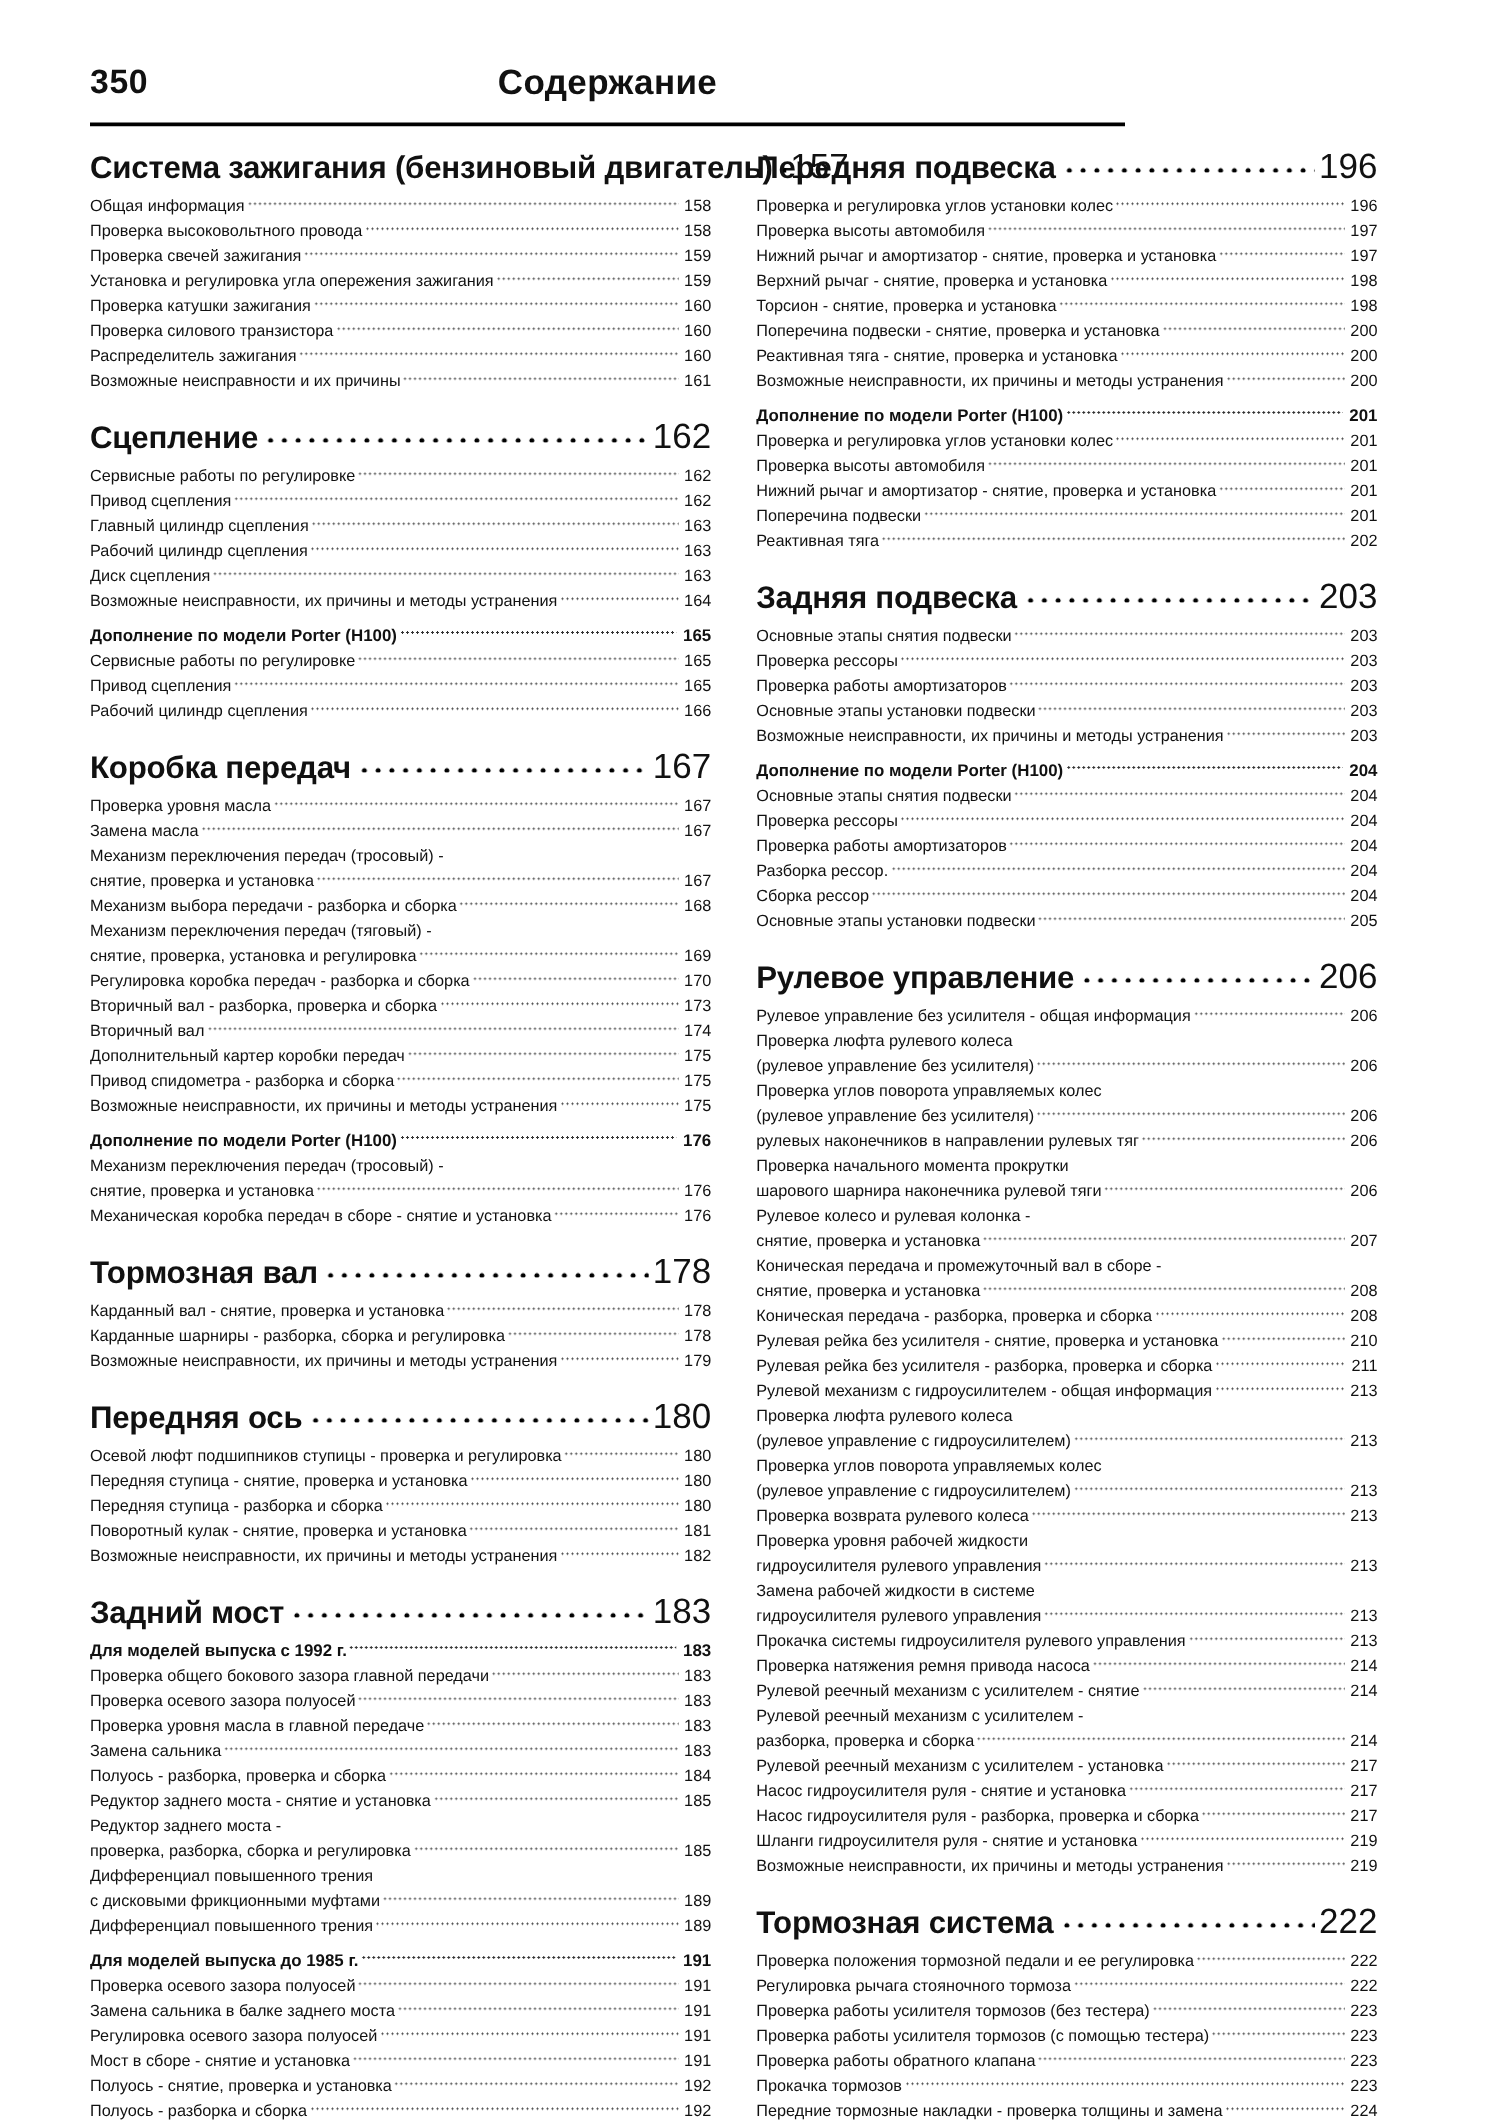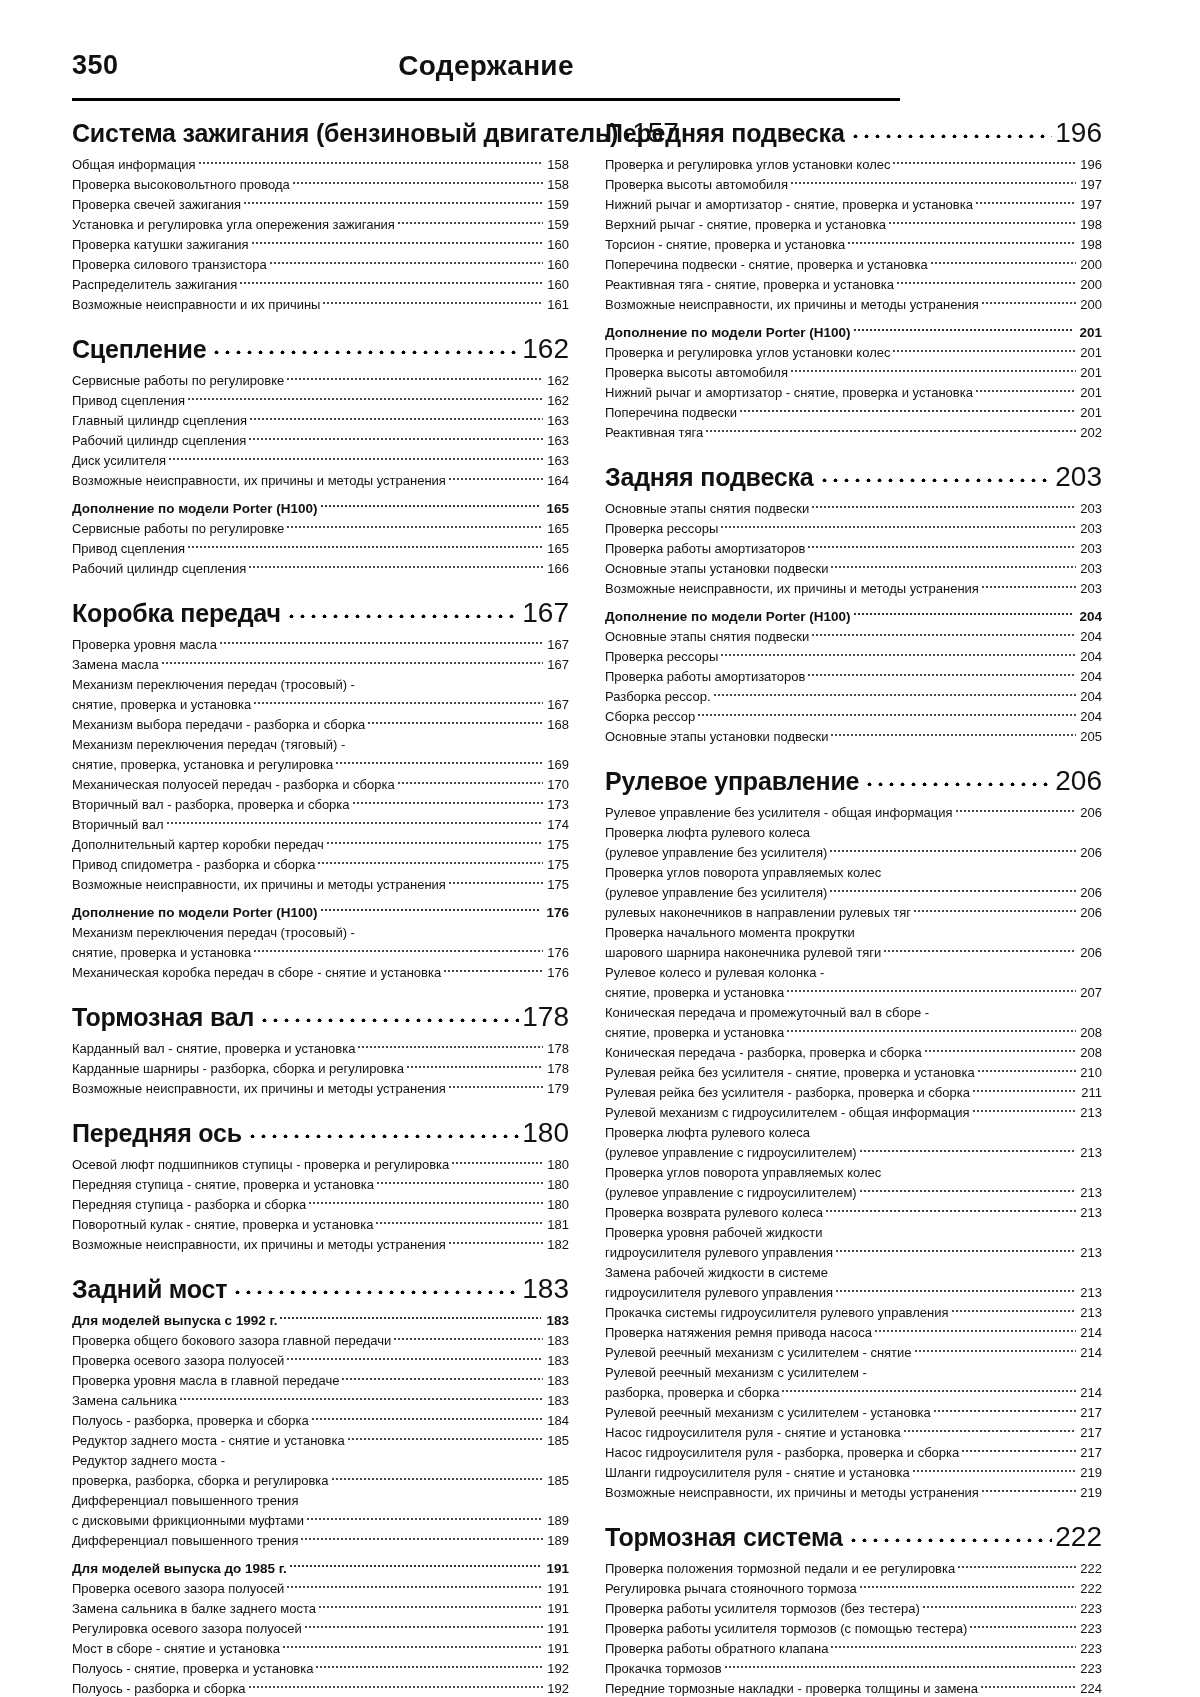--- a/index.html
+++ b/index.html
@@ -251,7 +251,7 @@
           <span class="pg">163</span>
         </div>
         <div class="entry item">
-          <span class="title">Диск усилителя</span>
+          <span class="title">Диск сцепления</span>
           <span class="leader"></span>
           <span class="pg">163</span>
         </div>

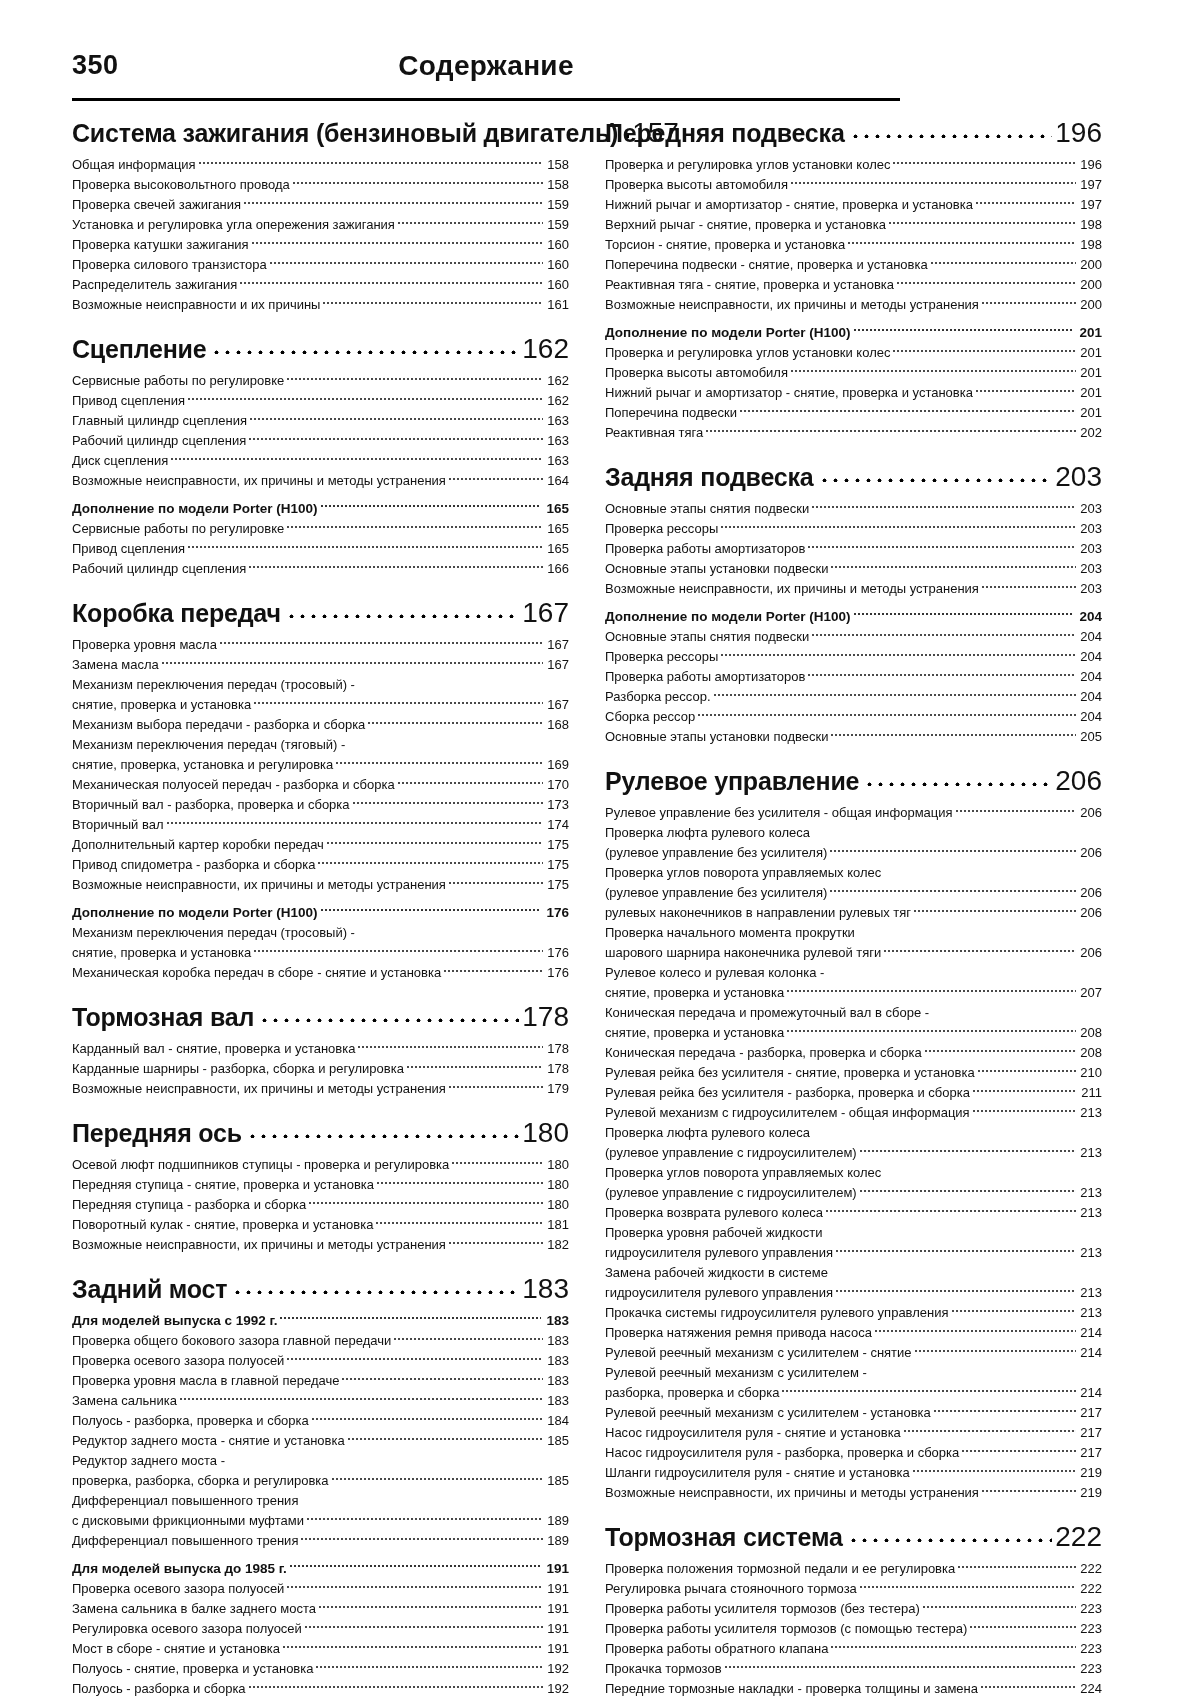--- a/index.html
+++ b/index.html
@@ -321,7 +321,7 @@
           <span class="pg">169</span>
         </div>
         <div class="entry item">
-          <span class="title">Механическая полуосей передач - разборка и сборка</span>
+          <span class="title">Регулировка коробка передач - разборка и сборка</span>
           <span class="leader"></span>
           <span class="pg">170</span>
         </div>

